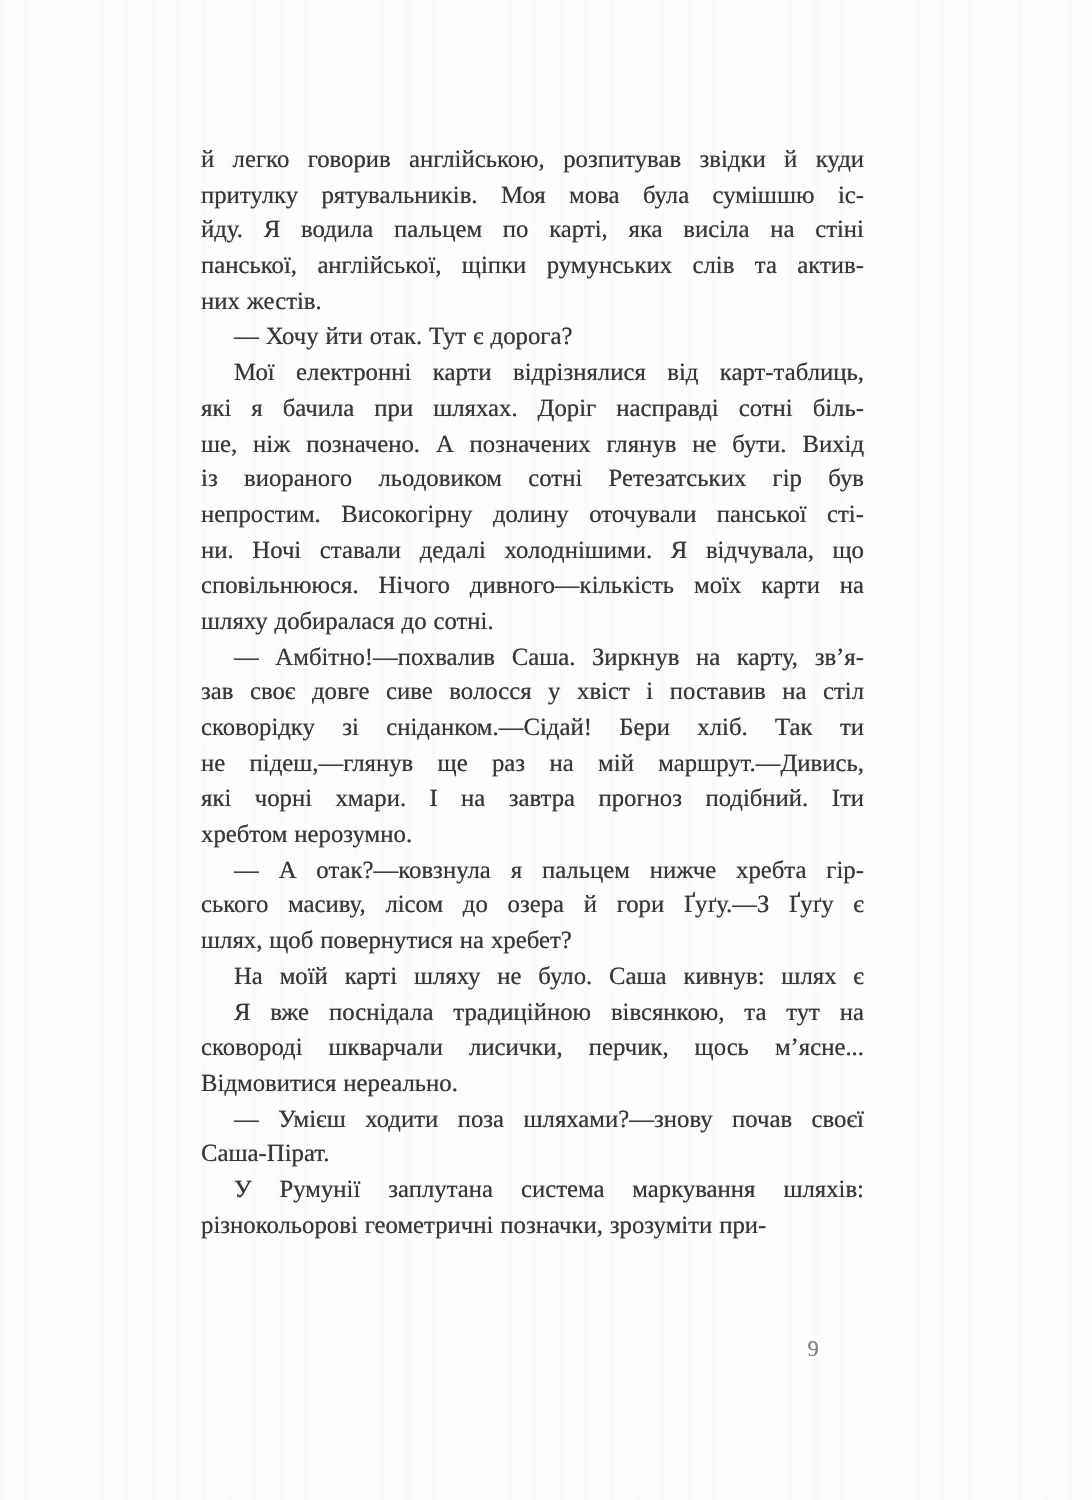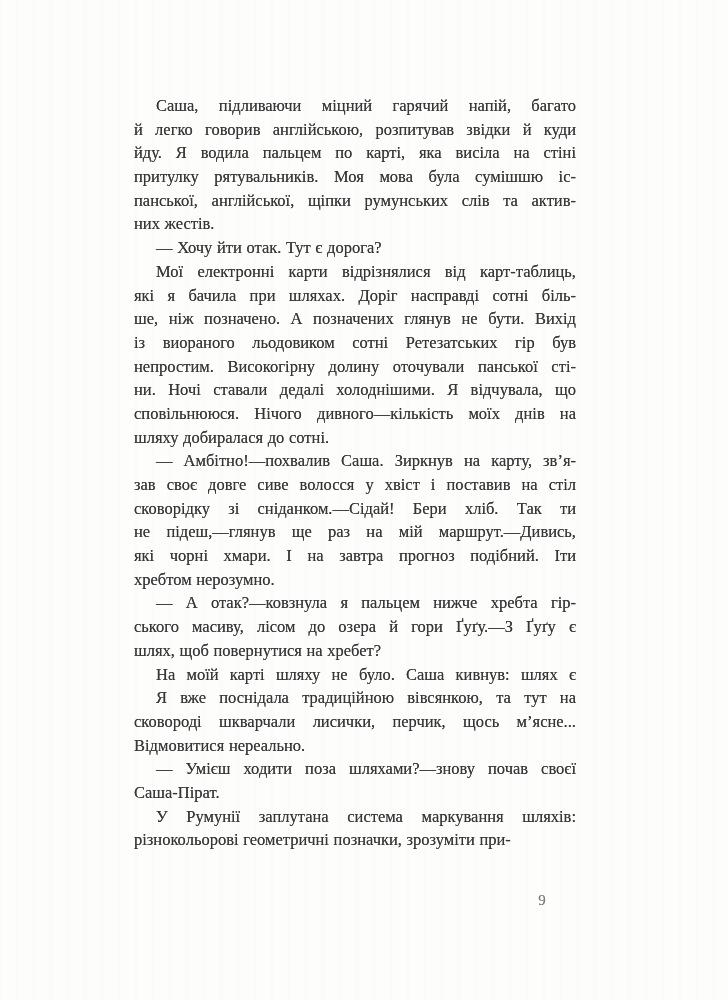--- a/index.html
+++ b/index.html
@@ -68,7 +68,6 @@
 <div class="book-page">
   <div class="text-block">
       <div class="para">
-        <div class="line first">Саша, підливаючи міцний гарячий напій, багато</div>
         <div class="line">й легко говорив англійською, розпитував звідки й куди</div>
         <div class="line">йду. Я водила пальцем по карті, яка висіла на стіні</div>
         <div class="line">притулку рятувальників. Моя мова була сумішшю іс-</div>

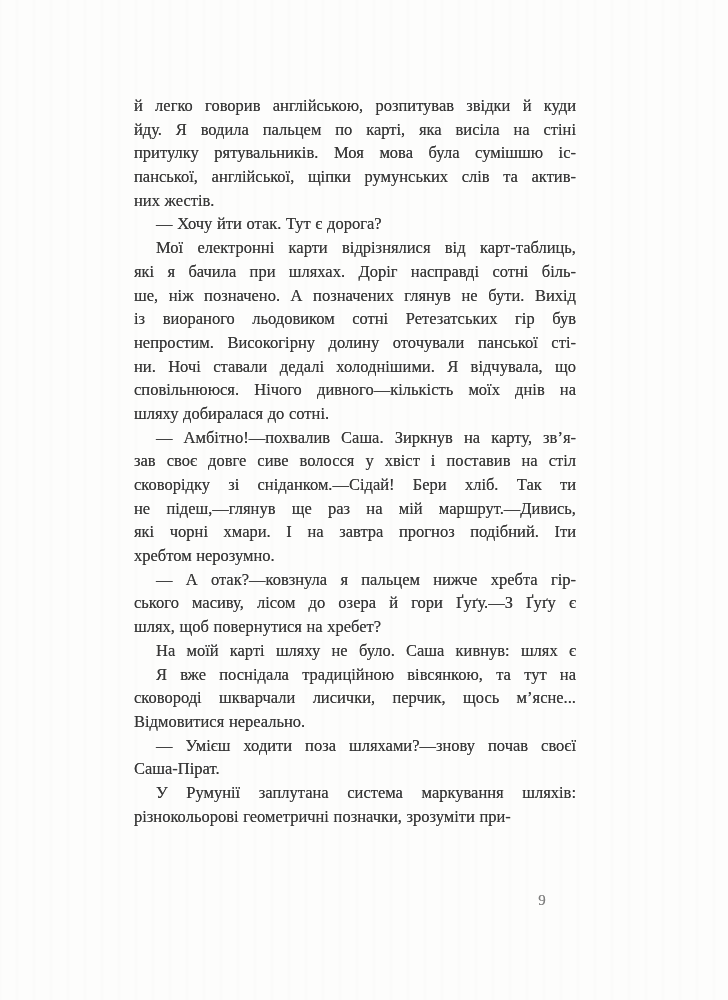--- a/index.html
+++ b/index.html
@@ -69,8 +69,8 @@
   <div class="text-block">
       <div class="para">
         <div class="line">й легко говорив англійською, розпитував звідки й куди</div>
+        <div class="line">притулку рятувальників. Моя мова була сумішшю іс-</div>
         <div class="line">йду. Я водила пальцем по карті, яка висіла на стіні</div>
-        <div class="line">притулку рятувальників. Моя мова була сумішшю іс-</div>
         <div class="line">панської, англійської, щіпки румунських слів та актив-</div>
         <div class="line last">них жестів.</div>
       </div>

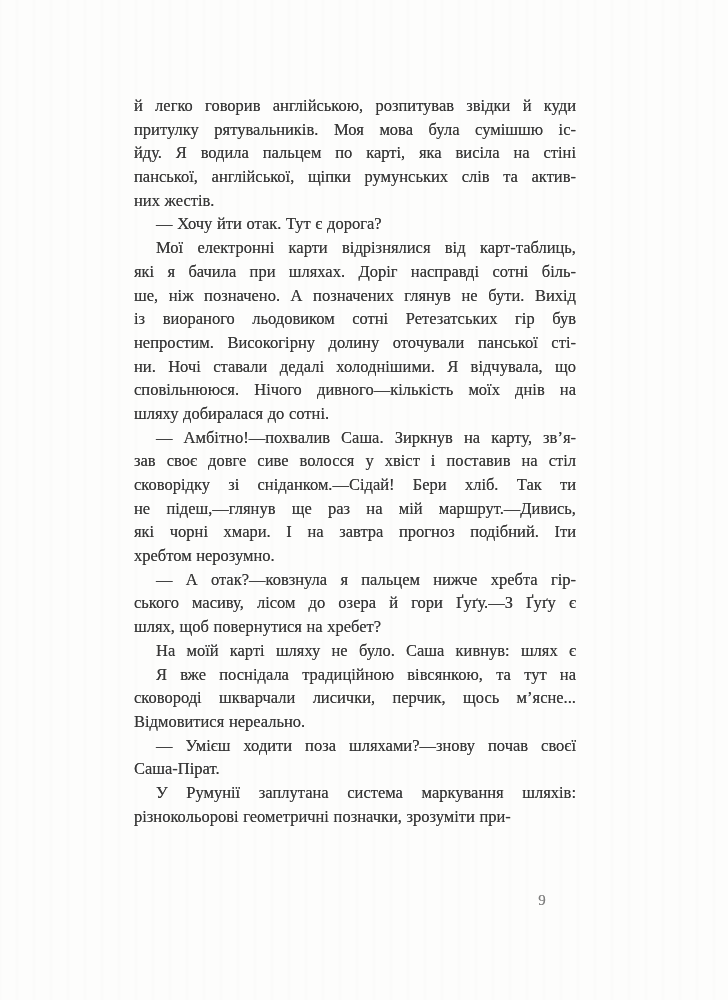--- a/index.html
+++ b/index.html
@@ -84,7 +84,7 @@
         <div class="line">із виораного льодовиком сотні Ретезатських гір був</div>
         <div class="line">непростим. Високогірну долину оточували панської сті-</div>
         <div class="line">ни. Ночі ставали дедалі холоднішими. Я відчувала, що</div>
-        <div class="line">сповільнююся. Нічого дивного—кількість моїх днів на</div>
+        <div class="line">сповільнююся. Нічого дивного—кількість моїх карти на</div>
         <div class="line last">шляху добиралася до сотні.</div>
       </div>
       <div class="para">

